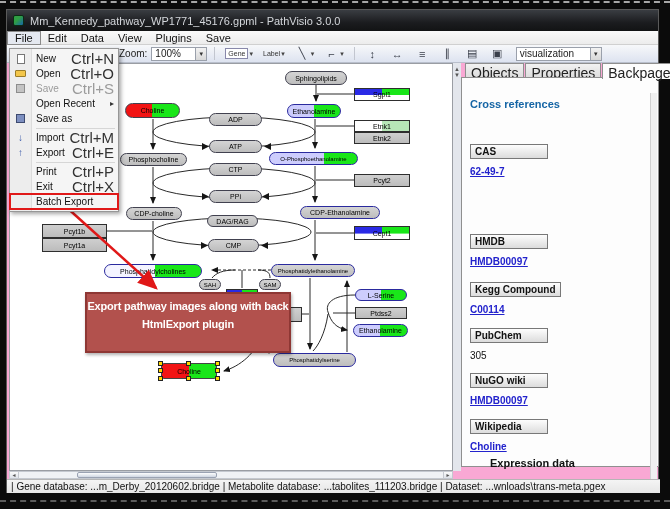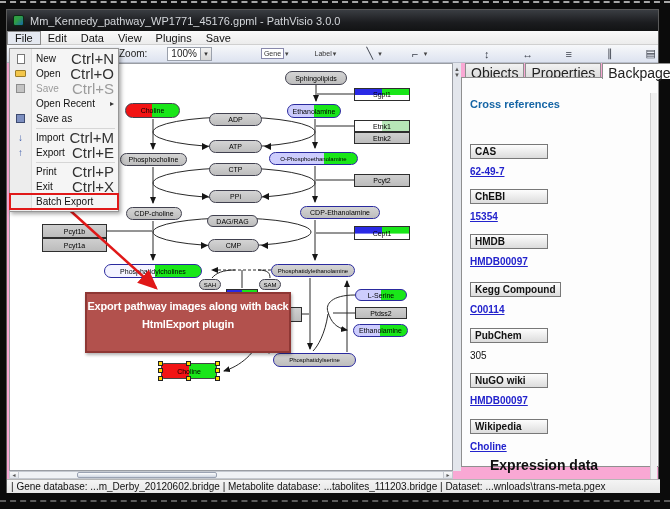--- a/index.html
+++ b/index.html
@@ -21,7 +21,7 @@
   .mb-item.open { background:#e4e8f0; border:1px solid #8a8a8a; line-height:12px; }
 
   
-  #toolbar { position:absolute; left:0; top:35px; width:100%; height:18px; background:linear-gradient(#f7f8fa,#dde3f0); border-bottom:1px solid #b9bfcc; display:flex; align-items:center; gap:20px; padding-left:112px; font-size:10px; color:#222; }
+  #toolbar { position:absolute; left:0; top:35px; width:100%; height:18px; background:linear-gradient(#f7f8fa,#dde3f0); border-bottom:1px solid #b9bfcc; display:flex; align-items:center; gap:4px; padding-left:112px; font-size:10px; color:#222; }
   .tb-sep { width:1px; height:13px; background:#c2c6cf; margin:0 3px; }
   .combo { background:#fff; border:1px solid #9aa0ab; height:14px; display:flex; align-items:center; font-size:10px; }
   .combo .val { padding:0 3px; flex:1; white-space:nowrap; overflow:hidden; }

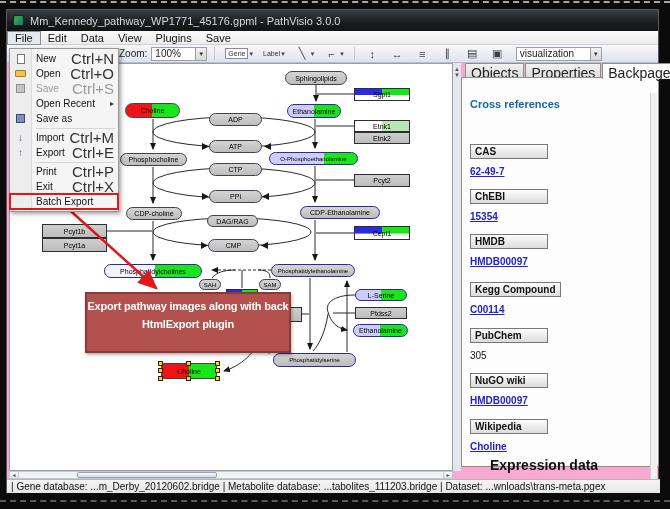--- a/index.html
+++ b/index.html
@@ -277,10 +277,6 @@
         <div class="bp-head">CAS</div>
         <a class="bp-link">62-49-7</a>
       </div>
-      <div class="bp-sec" style="top:108px">
-        <div class="bp-head">ChEBI</div>
-        <a class="bp-link">15354</a>
-      </div>
       <div class="bp-sec" style="top:153px">
         <div class="bp-head">HMDB</div>
         <a class="bp-link">HMDB00097</a>

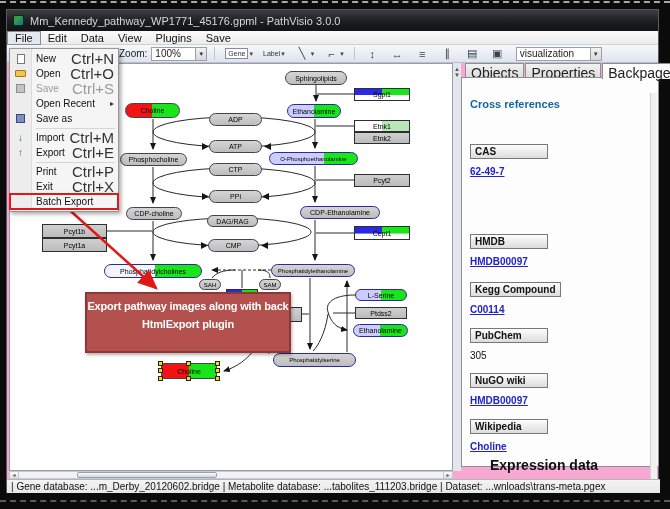--- a/index.html
+++ b/index.html
@@ -86,7 +86,7 @@
   .bp-head { display:inline-block; min-width:78px; padding:1px 4px; border:1px solid #787878; background:linear-gradient(#fdfdfd,#dcdcdc); font-weight:bold; font-size:10px; color:#111; }
   .bp-link { display:block; margin-top:7px; color:#2222cc; font-weight:bold; font-size:10px; text-decoration:underline; cursor:pointer; }
   .bp-val { display:block; margin-top:7px; font-size:10px; color:#111; }
-  #bp-footer { position:absolute; left:8px; top:379px; font-weight:bold; font-size:14px; color:#111;padding-left:20px; }
+  #bp-footer { position:absolute; left:8px; top:379px; font-weight:bold; font-size:11px; color:#111;padding-left:20px; }
   #panel-scroll { position:absolute; right:1px; top:15px; width:7px; height:388px; background:#f0f0f0; border-left:1px solid #d0d0d0; }
 
   

